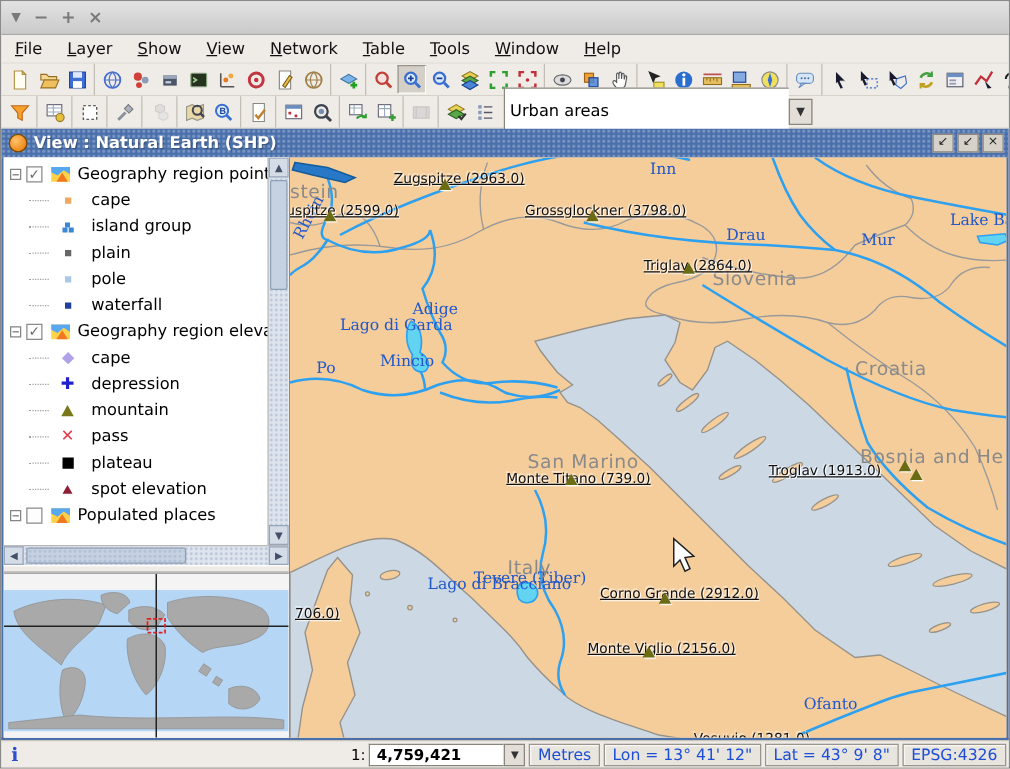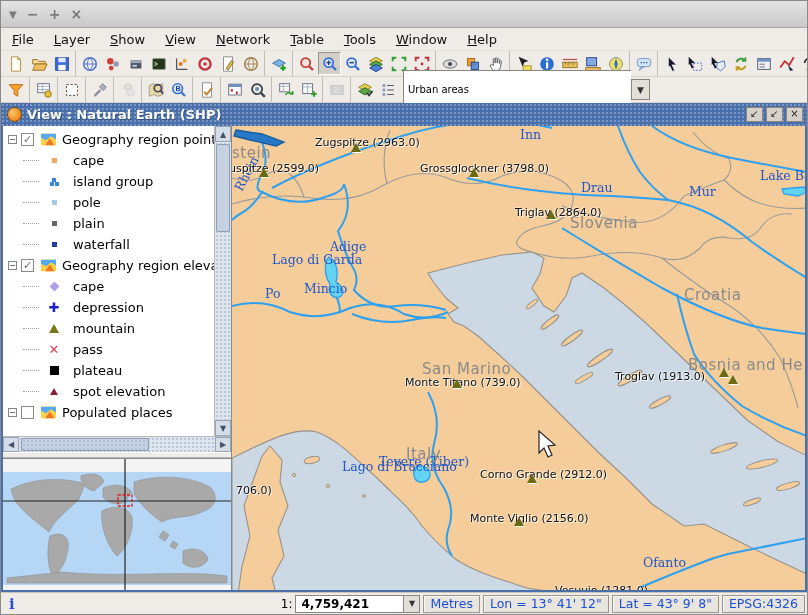--- a/index.html
+++ b/index.html
@@ -33,7 +33,7 @@
   button.tb.disabled { opacity:.45; }
   .layer-combo { display:flex; align-items:center; margin-left:3px; }
   .layer-combo .cb-text { width:228px; height:39px; background:#fff; border:1px solid #8a867e;
-        border-right:none; font-size:10px; padding:1px 4px; display:flex; align-items:center; }
+        border-right:none; font-size:13px; padding:1px 4px; display:flex; align-items:center; }
   .layer-combo .cb-btn { width:19px; height:21px; background:#e3dfd8; border:1px solid #8a867e;
         display:flex; align-items:center; justify-content:center; font-size:9px; color:#333; }
 

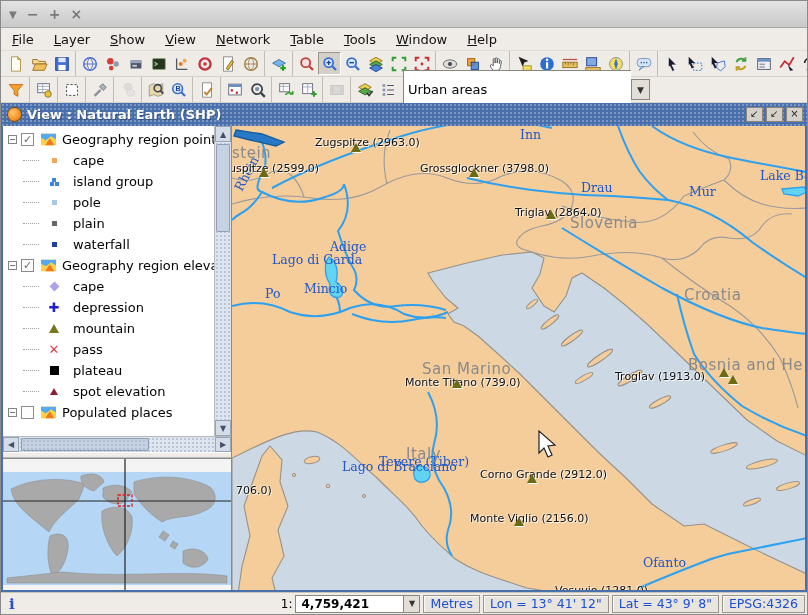--- a/index.html
+++ b/index.html
@@ -102,7 +102,7 @@
   .map-label { position:absolute; white-space:nowrap; pointer-events:none; }
   .lbl-river { font-family:"DejaVu Serif","Liberation Serif",serif; font-size:12.5px; color:#2157c8; }
   .lbl-country { font-size:15px; color:#8a8a8a; letter-spacing:.5px;}
-  .lbl-elev { font-size:11px; color:#101010; text-shadow:1px 1px 0 rgba(255,255,255,.85),-1px -1px 0 rgba(255,255,255,.5); }
+  .lbl-elev { font-size:11px; color:#101010; text-shadow:1px 1px 0 rgba(255,255,255,.85),-1px -1px 0 rgba(255,255,255,.5);text-decoration:underline; }
   .peak { position:absolute; width:0; height:0; border-left:5px solid transparent; border-right:5px solid transparent;
           border-bottom:9px solid #6b6b14; filter:drop-shadow(1.5px 1px 0 #fff); }
 

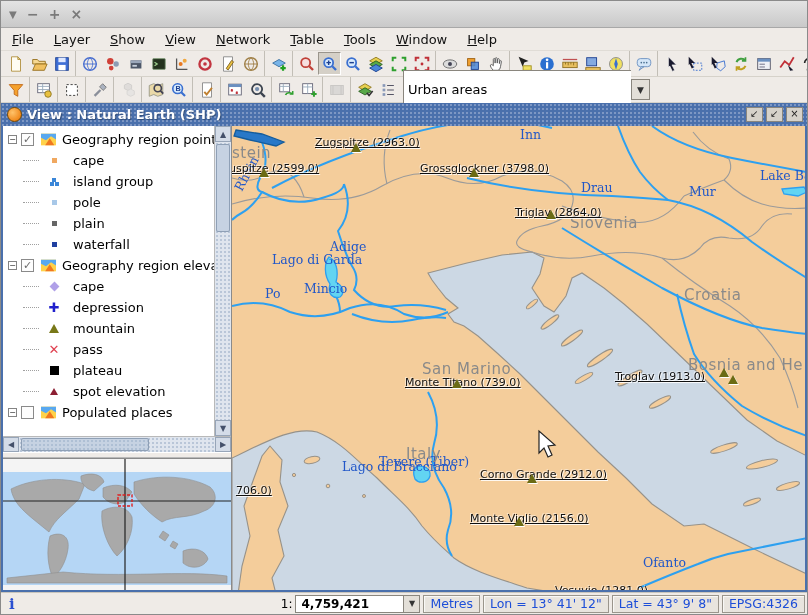--- a/index.html
+++ b/index.html
@@ -708,16 +708,16 @@
               <div class="tree-row child-row">
                 <span class="connector"></span>
                 <span class="sym">
+                  <i class="s-sq" style="background:#666"></i>
+                </span>
+                <span>plain</span>
+              </div>
+              <div class="tree-row child-row">
+                <span class="connector"></span>
+                <span class="sym">
                   <i class="s-sq" style="background:#a8c8e8"></i>
                 </span>
                 <span>pole</span>
-              </div>
-              <div class="tree-row child-row">
-                <span class="connector"></span>
-                <span class="sym">
-                  <i class="s-sq" style="background:#666"></i>
-                </span>
-                <span>plain</span>
               </div>
               <div class="tree-row child-row">
                 <span class="connector"></span>

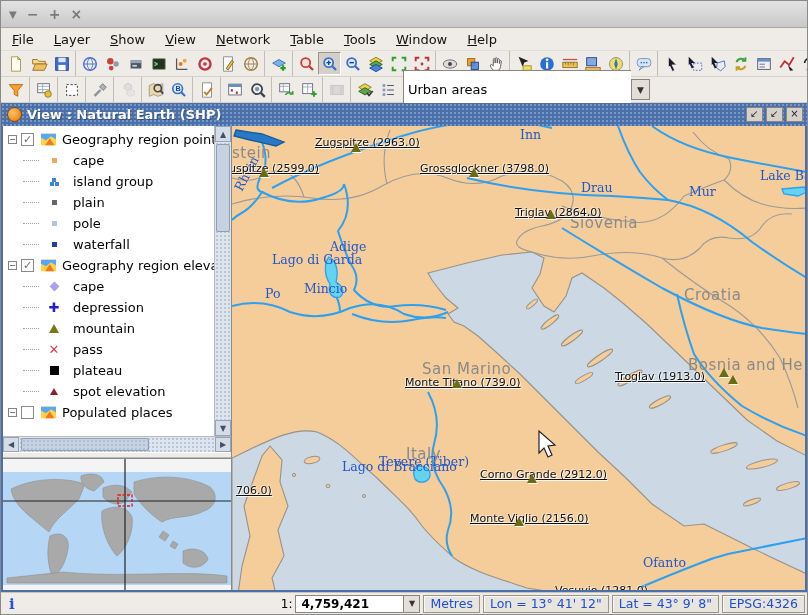--- a/index.html
+++ b/index.html
@@ -907,7 +907,7 @@
           <span class="map-label lbl-river" style="left: 98px; top: 113px;">Adige</span>
           <span class="map-label lbl-river" style="left: 40px; top: 126px;">Lago di Garda</span>
           <span class="map-label lbl-river" style="left: 72px; top: 155px;">Mincio</span>
-          <span class="map-label lbl-river" style="left: 21px; top: 160px; margin-left: 12px;">Po</span>
+          <span class="map-label lbl-river" style="left: 21px; top: 160px;">Po</span>
           <span class="map-label lbl-river" style="left: 349px; top: 54px;">Drau</span>
           <span class="map-label lbl-river" style="left: 457px; top: 58px;">Mur</span>
           <span class="map-label lbl-river" style="left: 528px; top: 42px;">Lake Bala</span>

